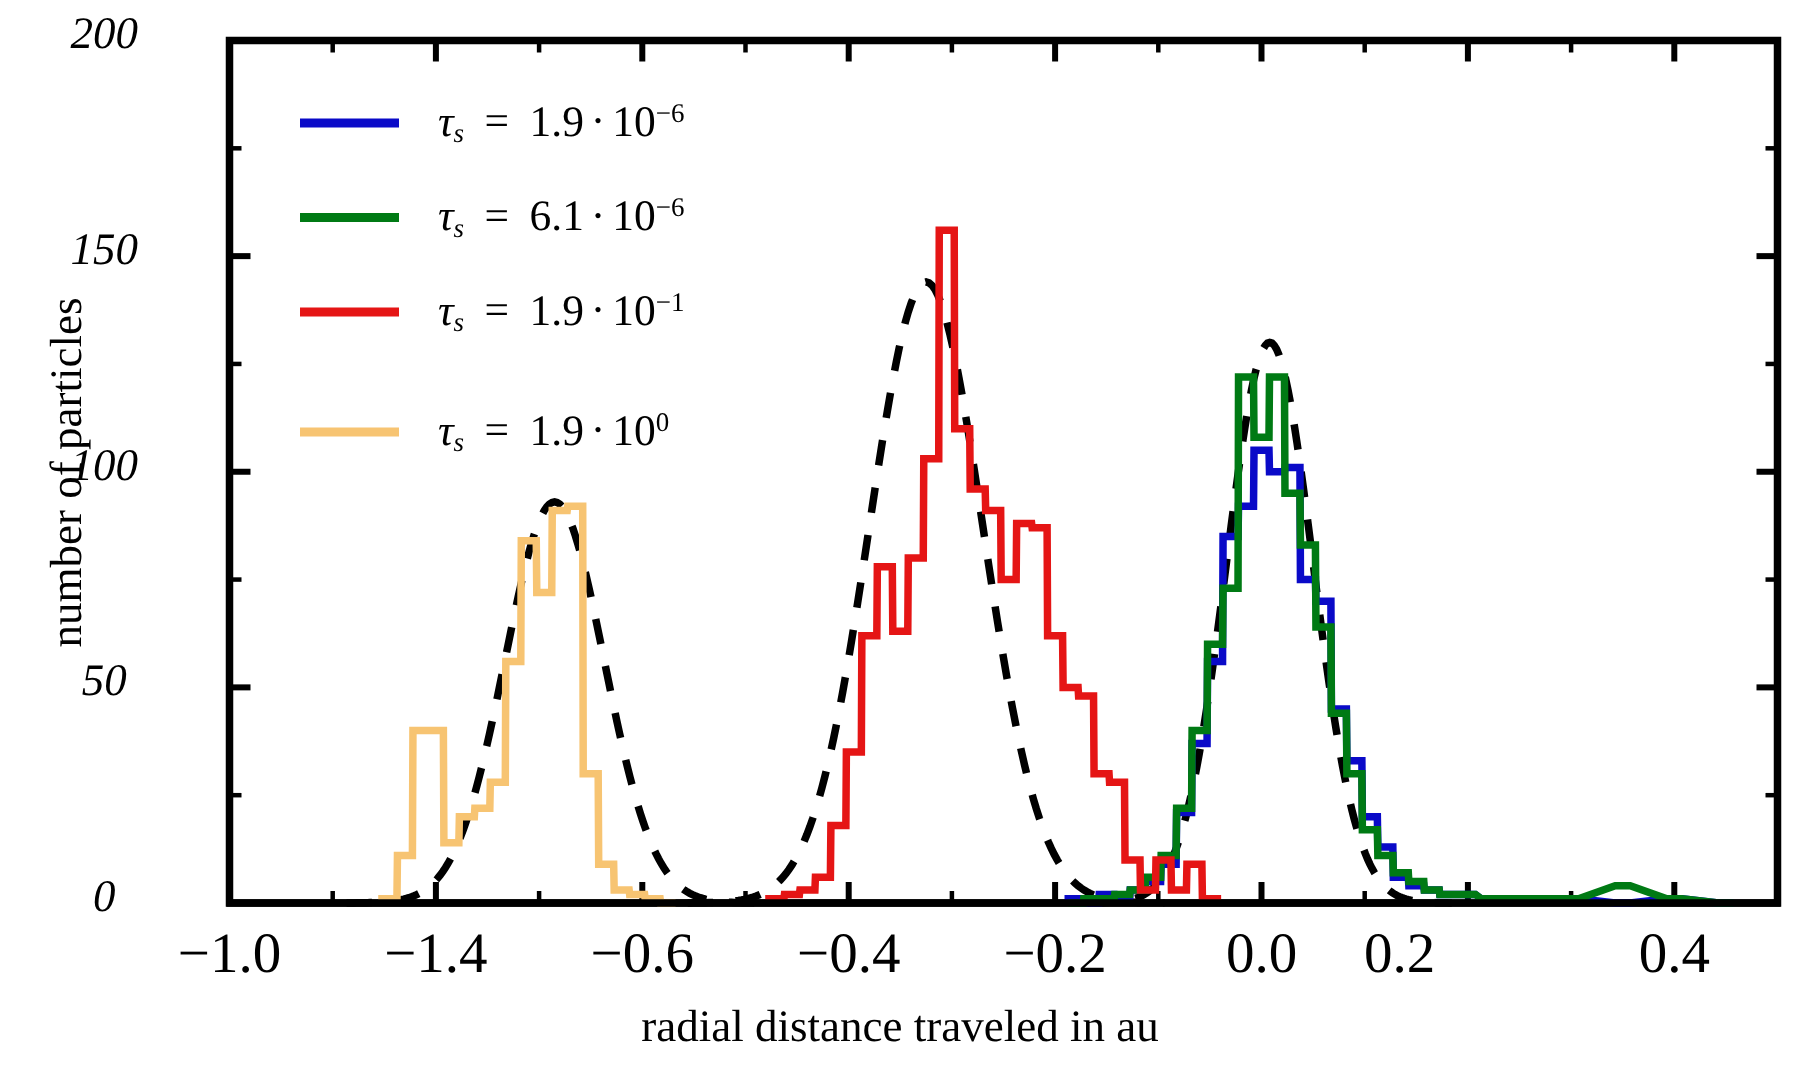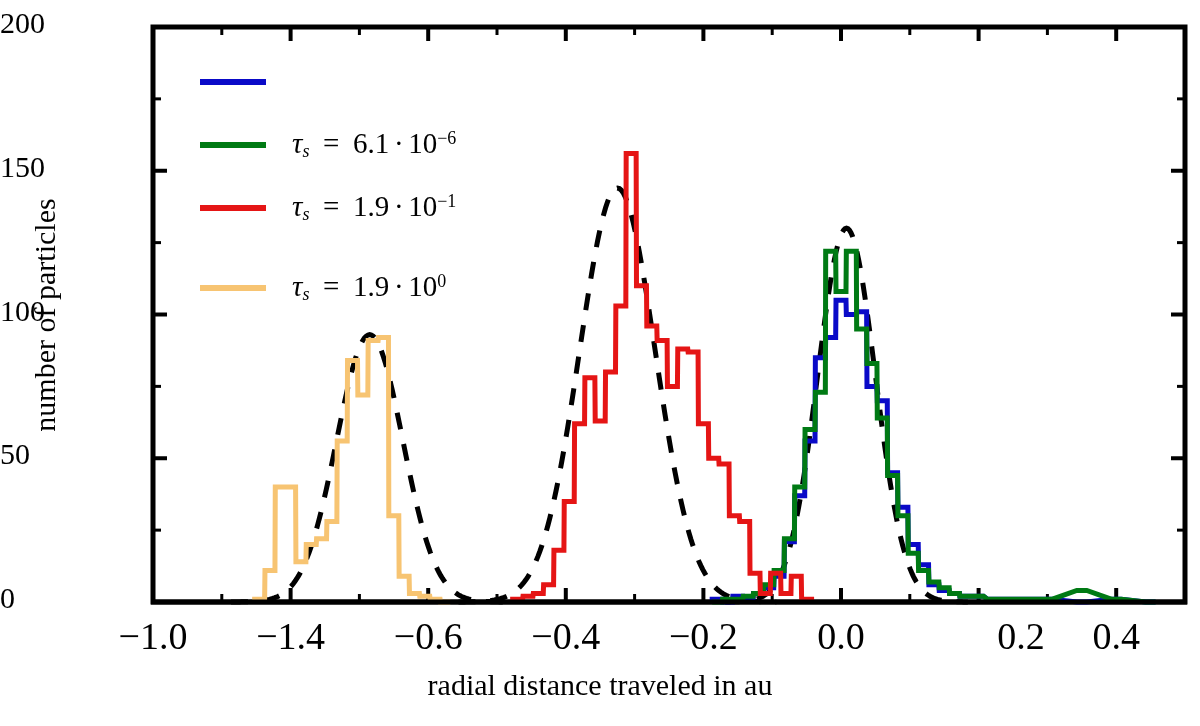--- a/index.html
+++ b/index.html
@@ -55,9 +55,10 @@
   .ytick-label {
     position: absolute;
     font-size: 30px;
-    text-align: left;
-    white-space: nowrap;
-    font-family: "Liberation Serif", "DejaVu Serif", serif;
+    text-align: center;
+    white-space: nowrap;
+    font-family: "Liberation Serif", "DejaVu Serif", serif;
+    font-style: italic;
   }
   .legend-row {
     position: absolute;

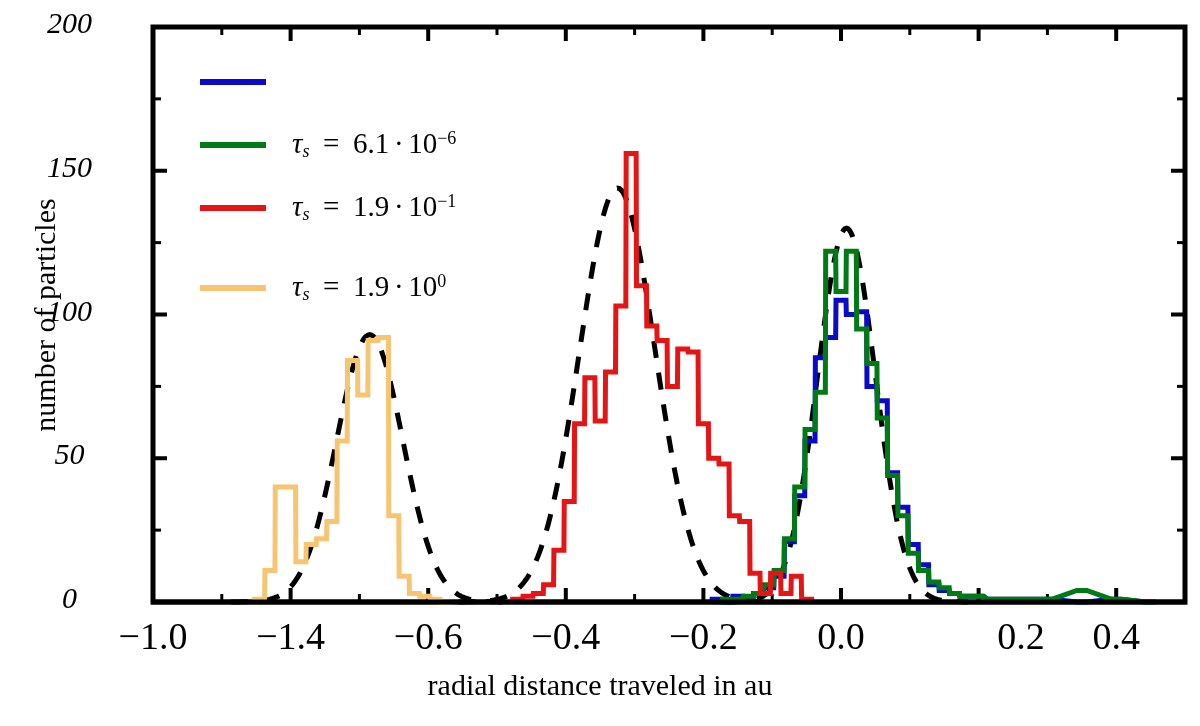--- a/index.html
+++ b/index.html
@@ -182,6 +182,7 @@
   <div id="legend-box">
       <div class="legend-row" style="left: 200px; top: 60px;">
         <span class="legend-swatch" style="background: rgb(10, 10, 200);"></span>
+        <span class="legend-text"><i>τ</i><sub>s</sub><span class="op" style="padding: 0px 0.22em;"> = </span><span>1.9</span><span class="op">·</span><span>10</span><sup>−6</sup></span>
       </div>
       <div class="legend-row" style="left: 200px; top: 123px;">
         <span class="legend-swatch" style="background: rgb(0, 122, 20);"></span>

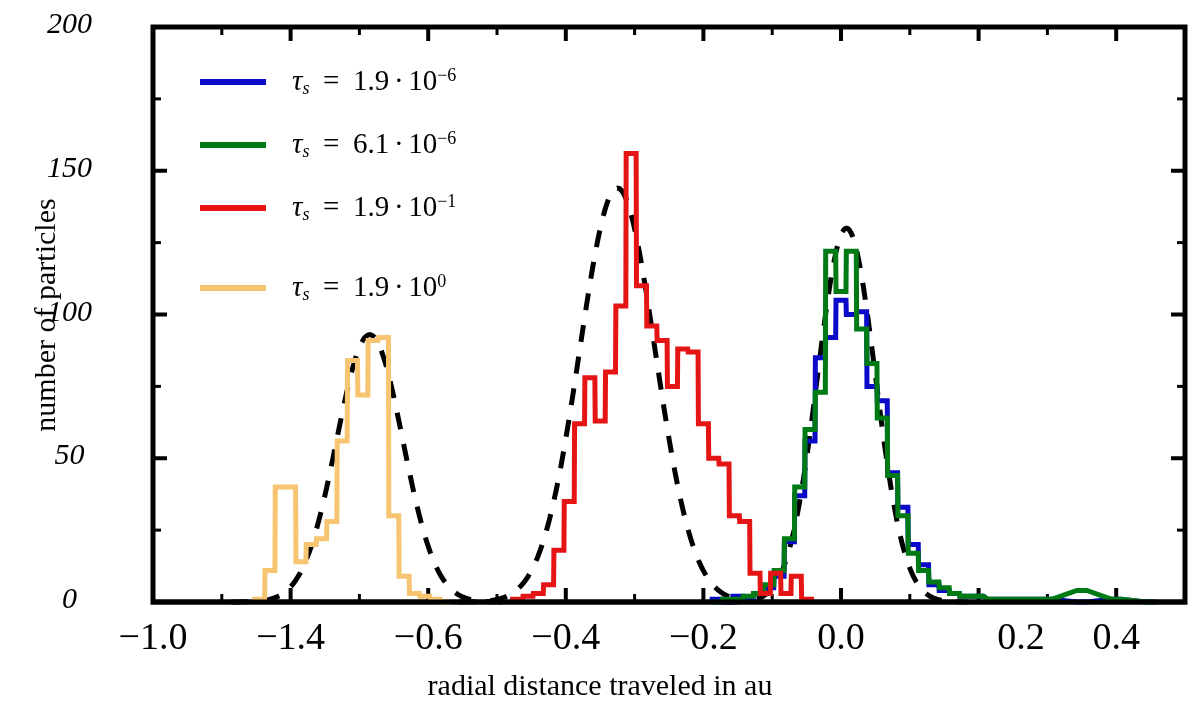--- a/index.html
+++ b/index.html
@@ -169,7 +169,7 @@
       <div class="tick-label" style="left: 505.8px; top: 614px; width: 120px;">−0.4</div>
       <div class="tick-label" style="left: 643.4px; top: 614px; width: 120px;">−0.2</div>
       <div class="tick-label" style="left: 781px; top: 614px; width: 120px;">0.0</div>
-      <div class="tick-label" style="left: 961px; top: 614px; width: 120px;">0.2</div>
+      <div class="tick-label" style="left: 873px; top: 614px; width: 120px;">0.2</div>
       <div class="tick-label" style="left: 1056.2px; top: 614px; width: 120px;">0.4</div>
     </div>
   <div id="ytick-labels">

